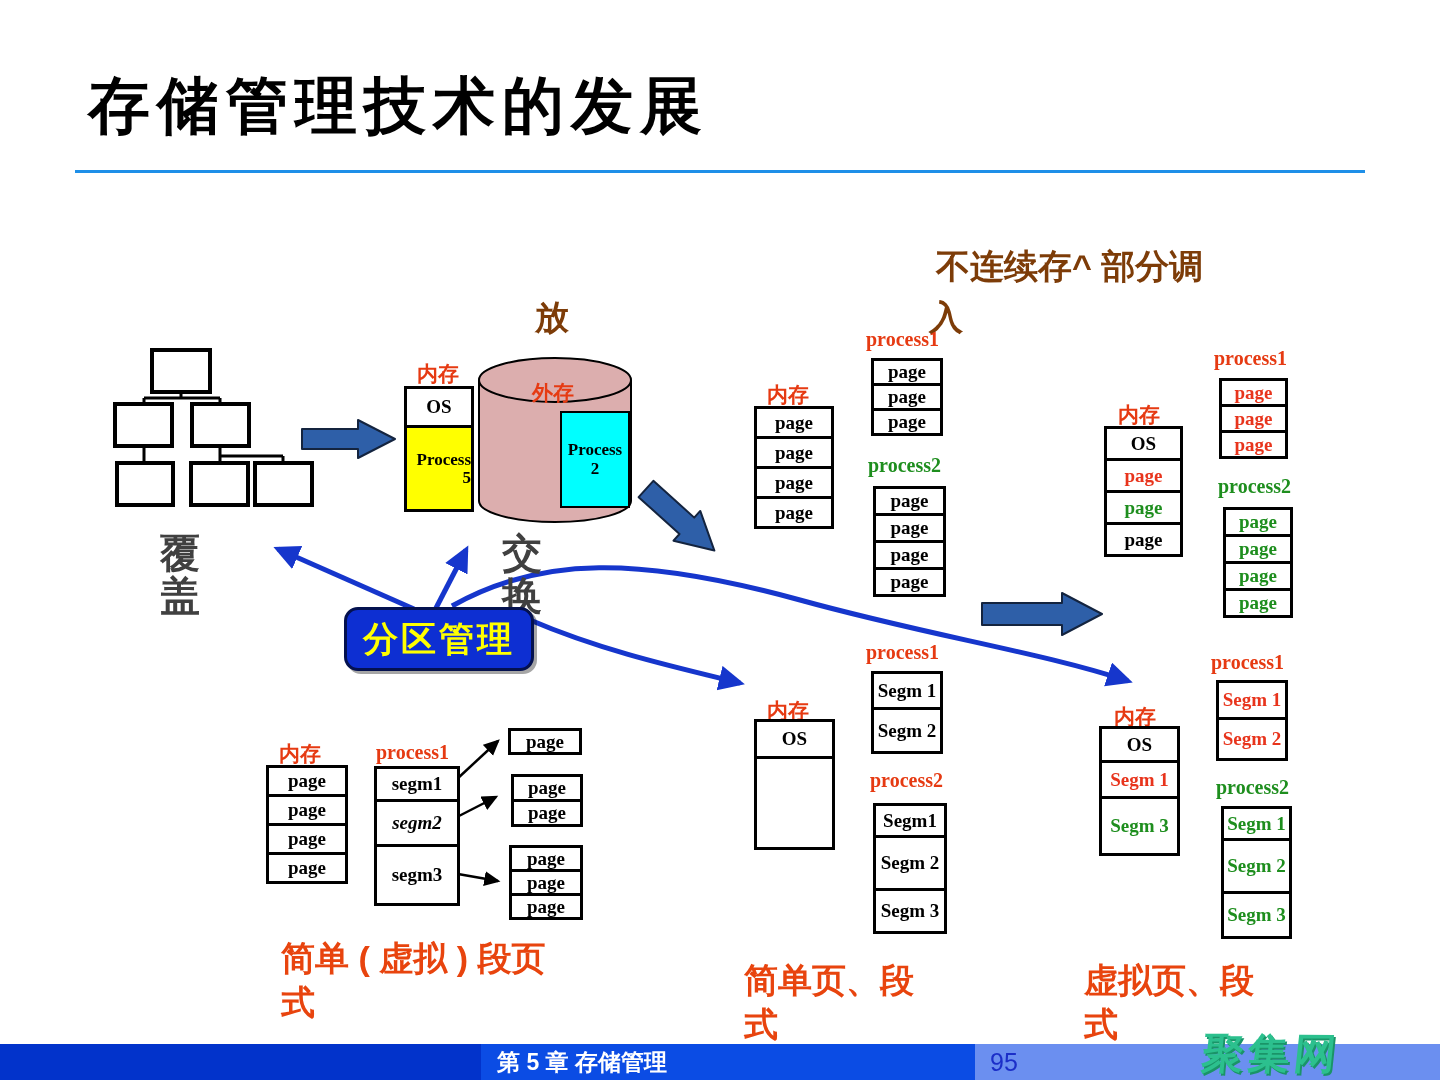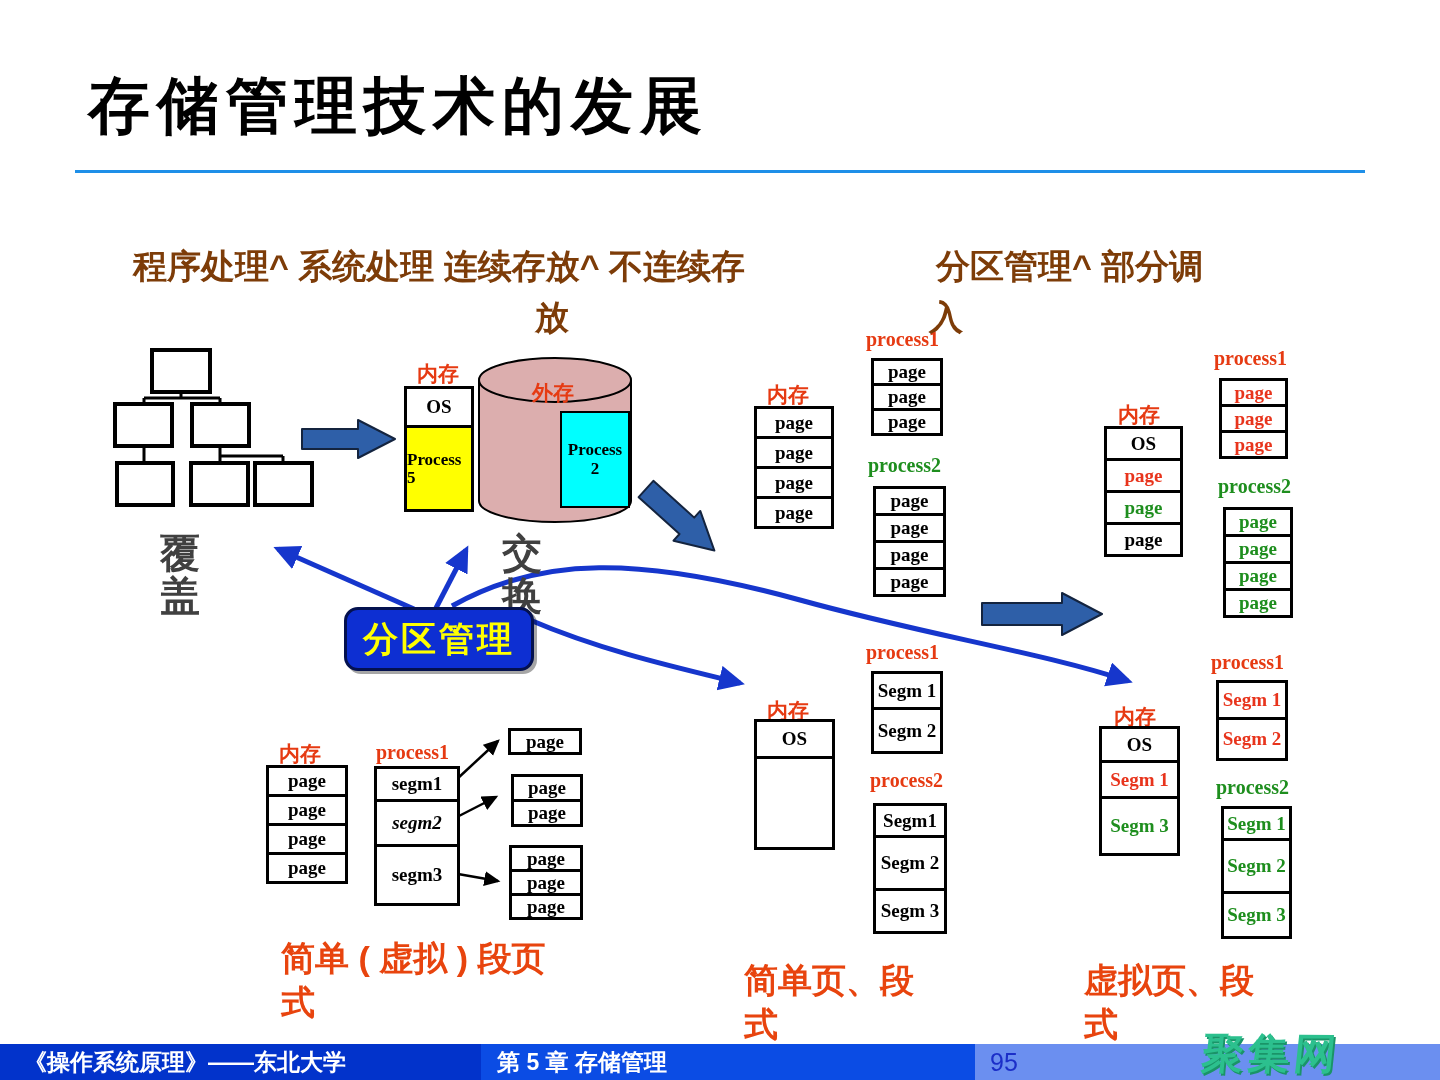--- a/index.html
+++ b/index.html
@@ -94,7 +94,6 @@
   <div class="abs" id="title">存储管理技术的发展</div>
   <div class="abs" id="divider"></div>
 
-  <div class="sub" style="left:133px;top:244px;">程序处理^ 系统处理 连续存放^ 不连续存</div>
   <div class="sub" style="left:936px;top:244px;">分区管理^ 部分调</div>
   <div class="sub" style="left:535px;top:295px;">放</div>
   <div class="sub" style="left:929px;top:295px;">入</div>

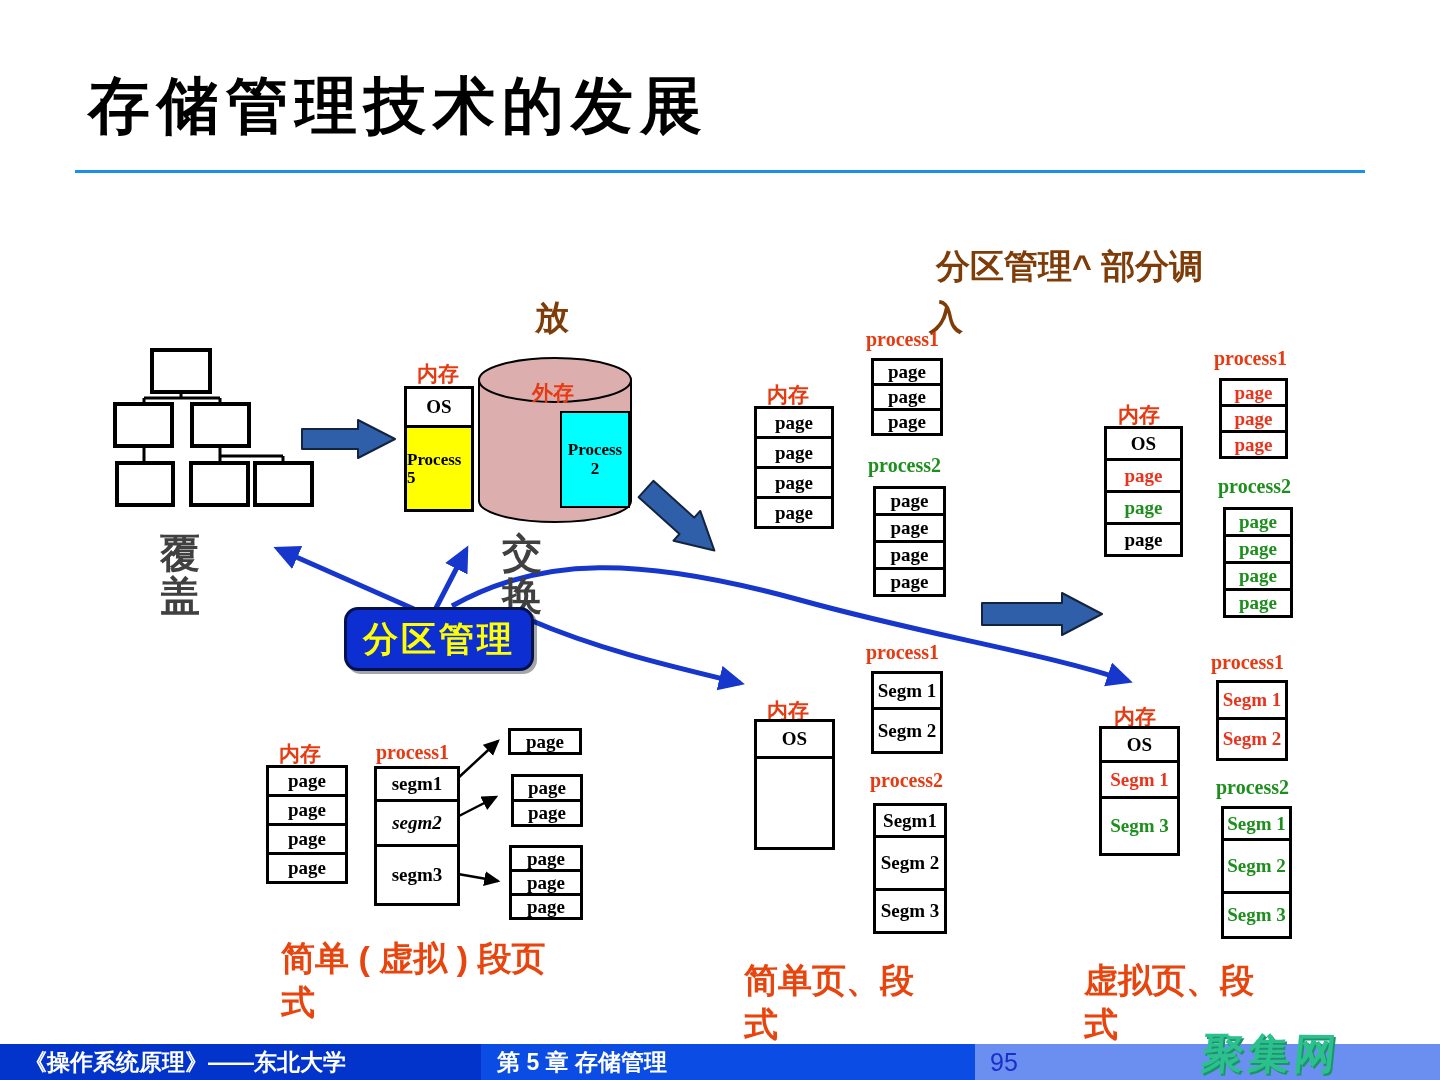--- a/index.html
+++ b/index.html
@@ -94,7 +94,7 @@
   <div class="abs" id="title">存储管理技术的发展</div>
   <div class="abs" id="divider"></div>
 
-  <div class="sub" style="left:936px;top:244px;">分区管理^ 部分调</div>
+  <div class="sub" style="left:936px;top:244px;">不连续存^ 部分调</div>
   <div class="sub" style="left:535px;top:295px;">放</div>
   <div class="sub" style="left:929px;top:295px;">入</div>
 

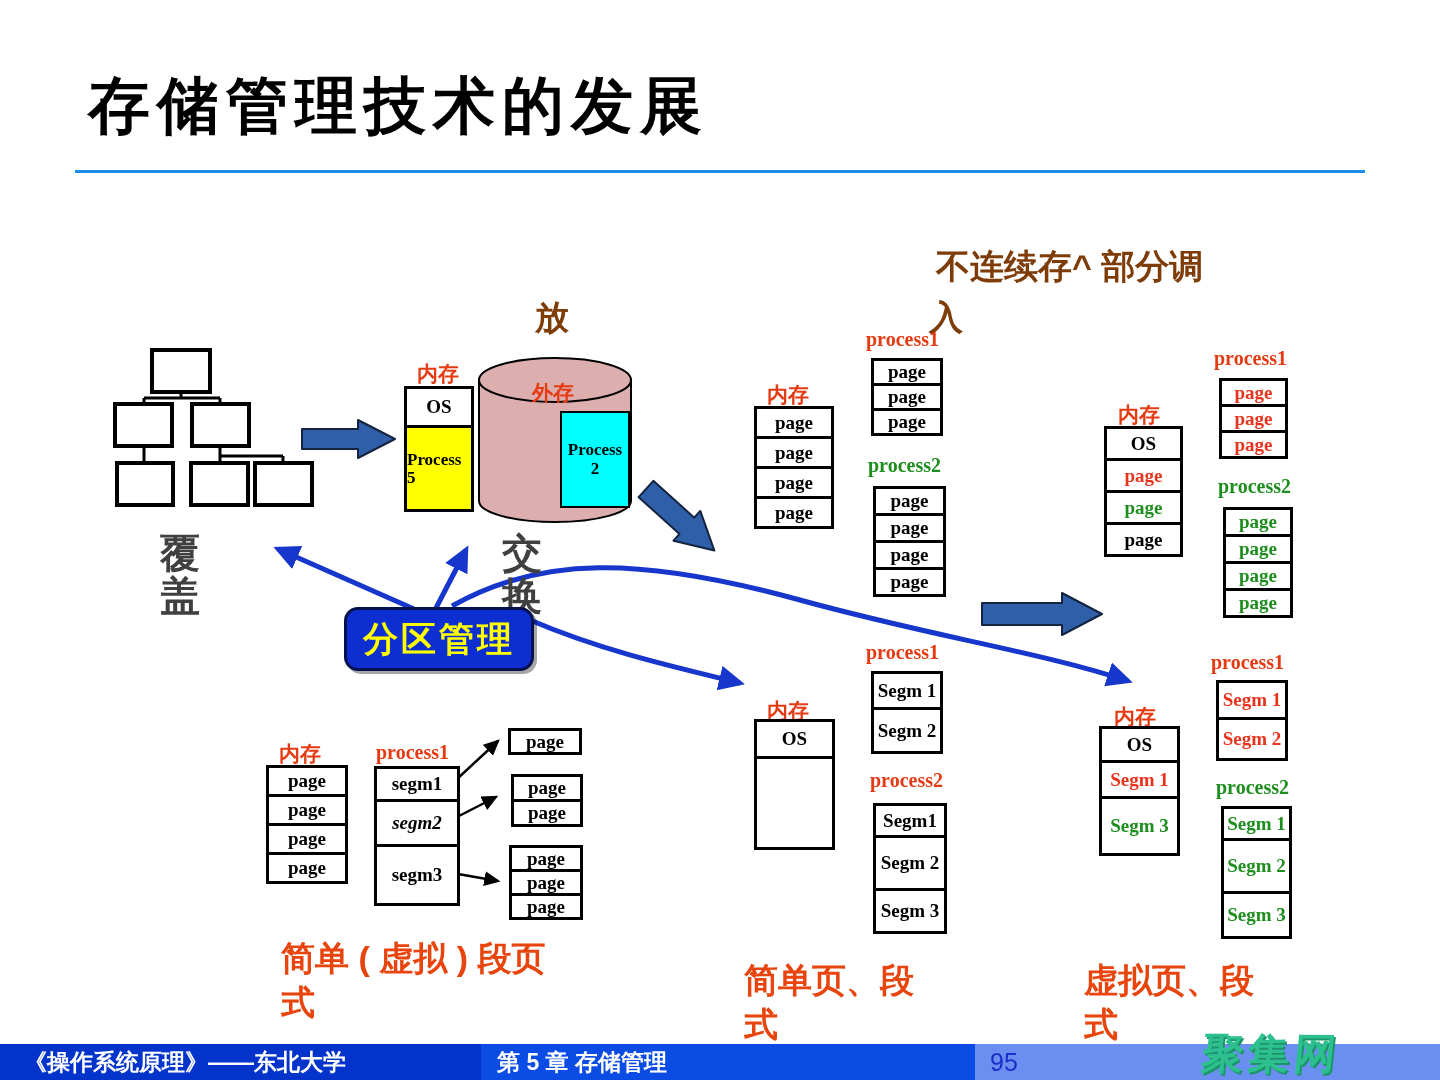--- a/index.html
+++ b/index.html
@@ -21,7 +21,7 @@
   .mlabel{position:absolute;font-size:21px;font-weight:bold;color:#e63a12;white-space:nowrap;}
   .plabel{position:absolute;font-family:"Liberation Serif",serif;font-size:20px;font-weight:bold;white-space:nowrap;}
   .mbox{position:absolute;border:3px solid #000;background:#fff;display:flex;flex-direction:column;box-sizing:content-box;}
-  .cell{display:flex;align-items:center;justify-content:center;text-align:left;
+  .cell{display:flex;align-items:center;justify-content:center;text-align:right;
         font-family:"Liberation Serif",serif;font-weight:bold;font-size:19px;line-height:1.05;color:#000;}
   .cell + .cell{border-top:3px solid #000;}
   #disk-p2{

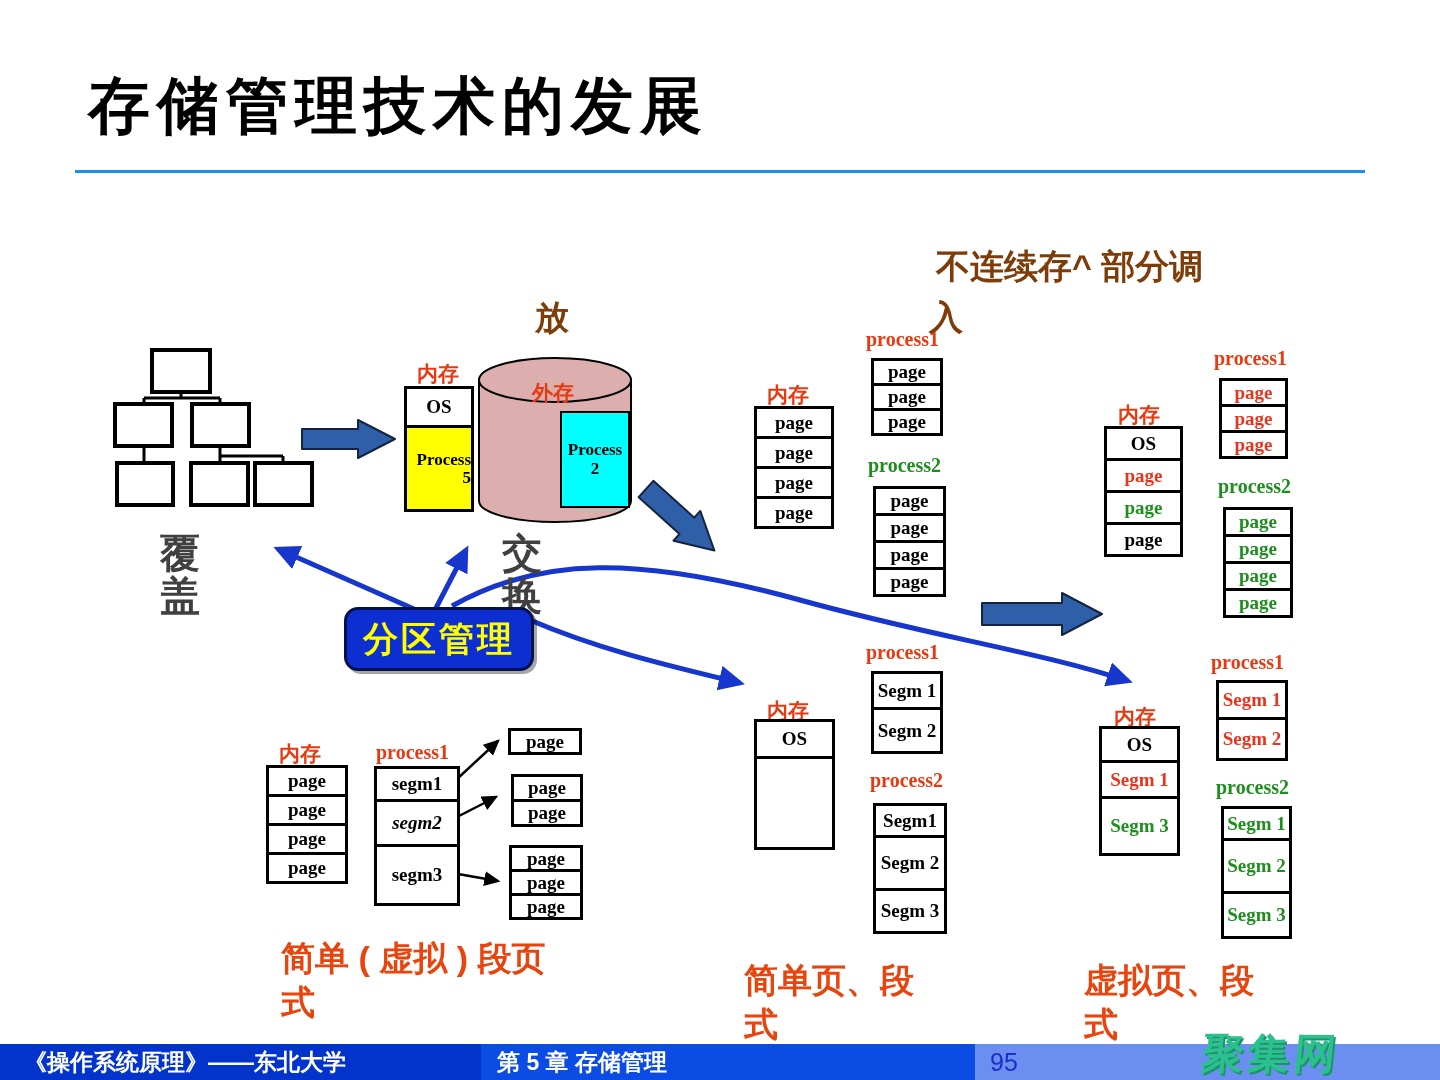--- a/index.html
+++ b/index.html
@@ -231,7 +231,6 @@
   <div class="abs" id="footer-left"></div>
   <div class="abs" id="footer-mid"></div>
   <div class="abs" id="footer-right"></div>
-  <div class="ftext" style="left:24px;top:1044px;">《操作系统原理》——东北大学</div>
   <div class="ftext" style="left:497px;top:1044px;">第 5 章  存储管理</div>
   <div id="page-num">95</div>
 

